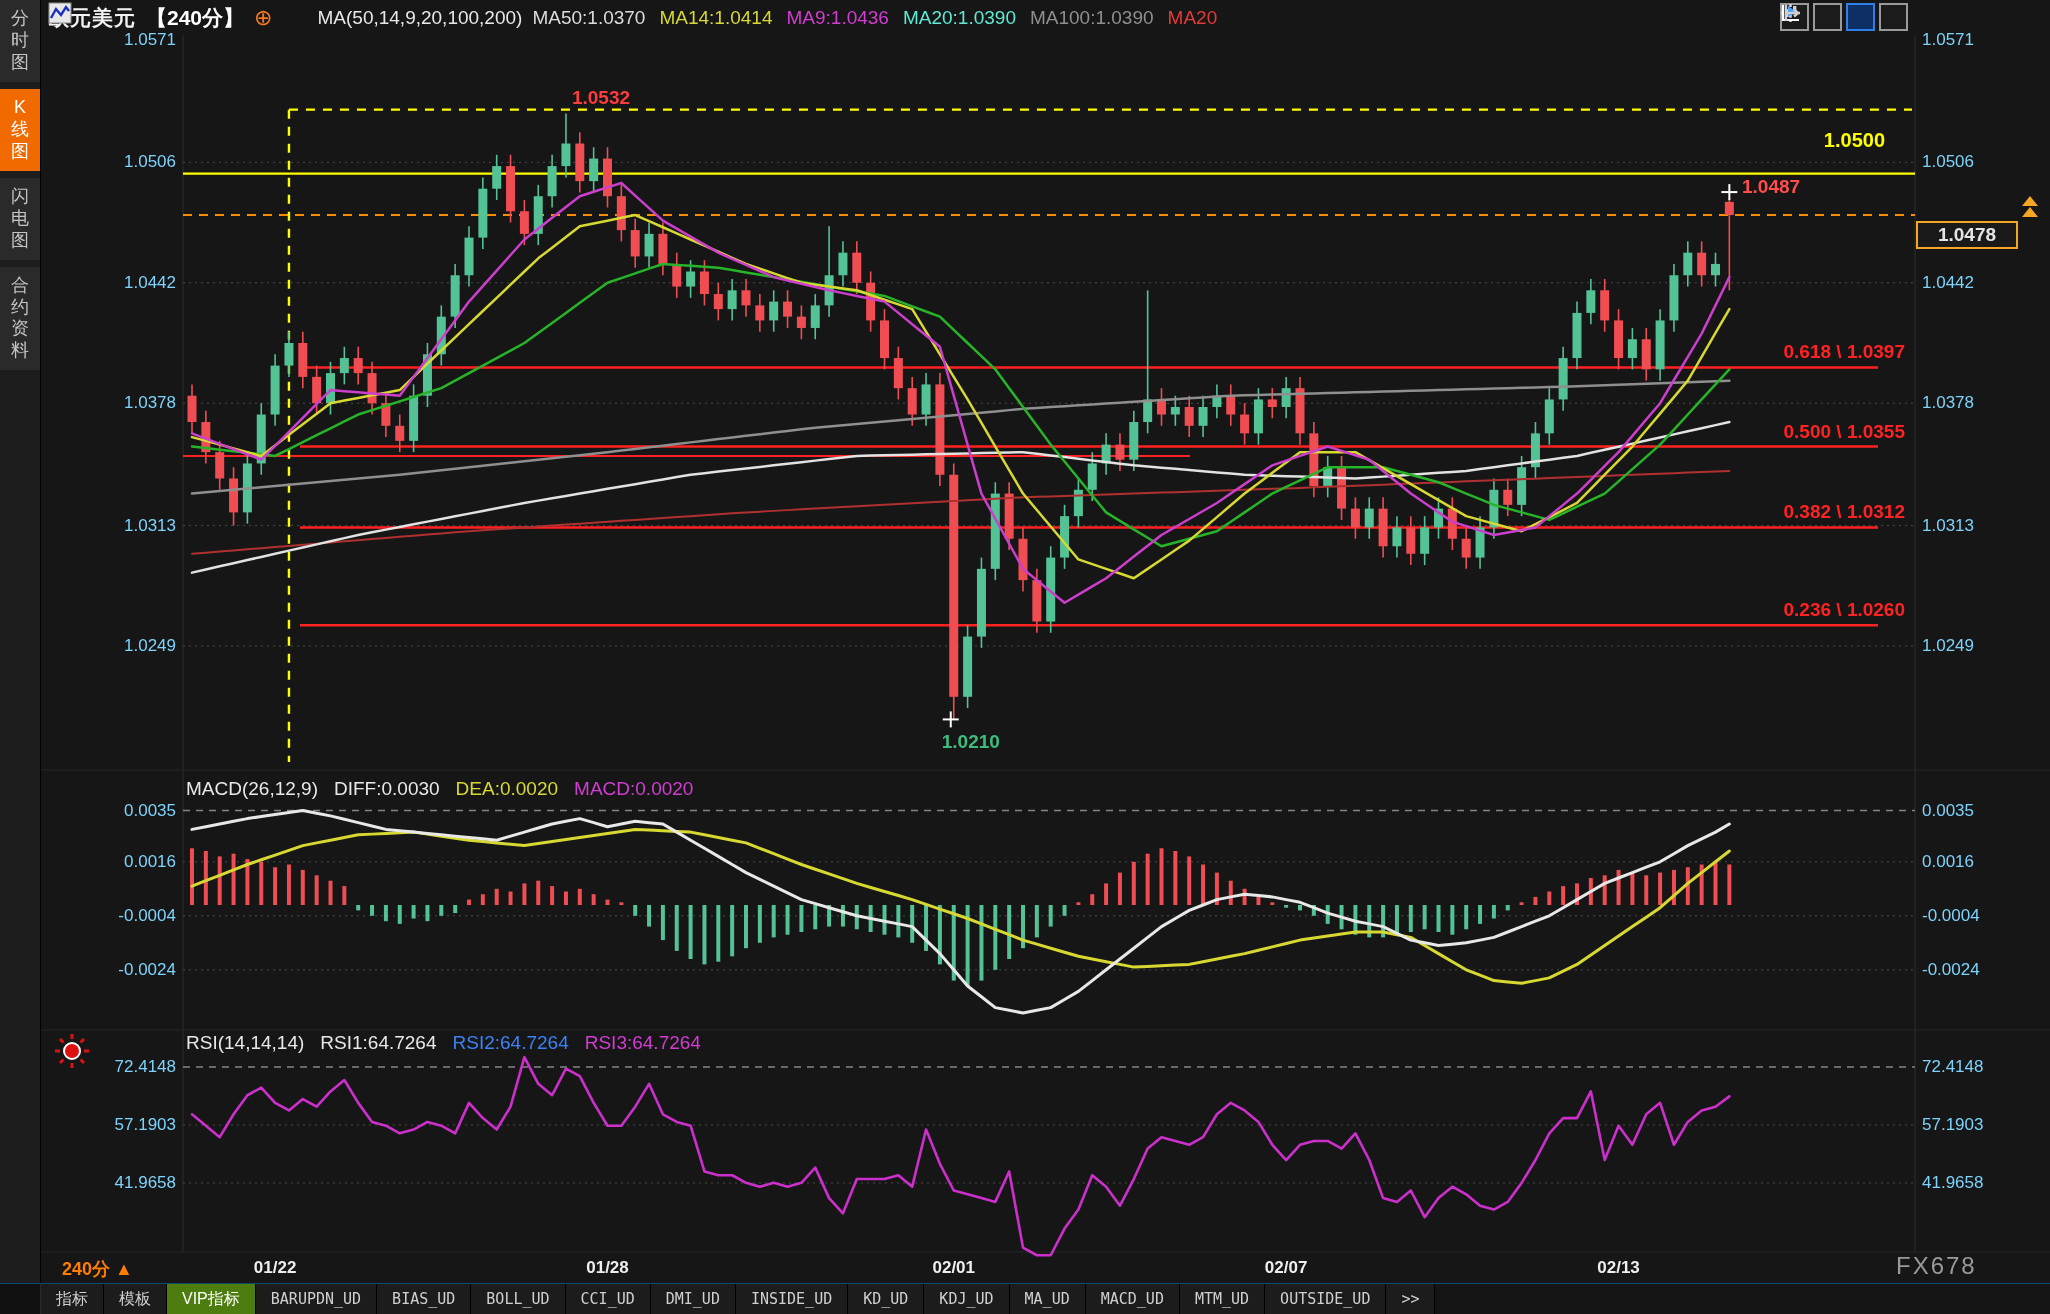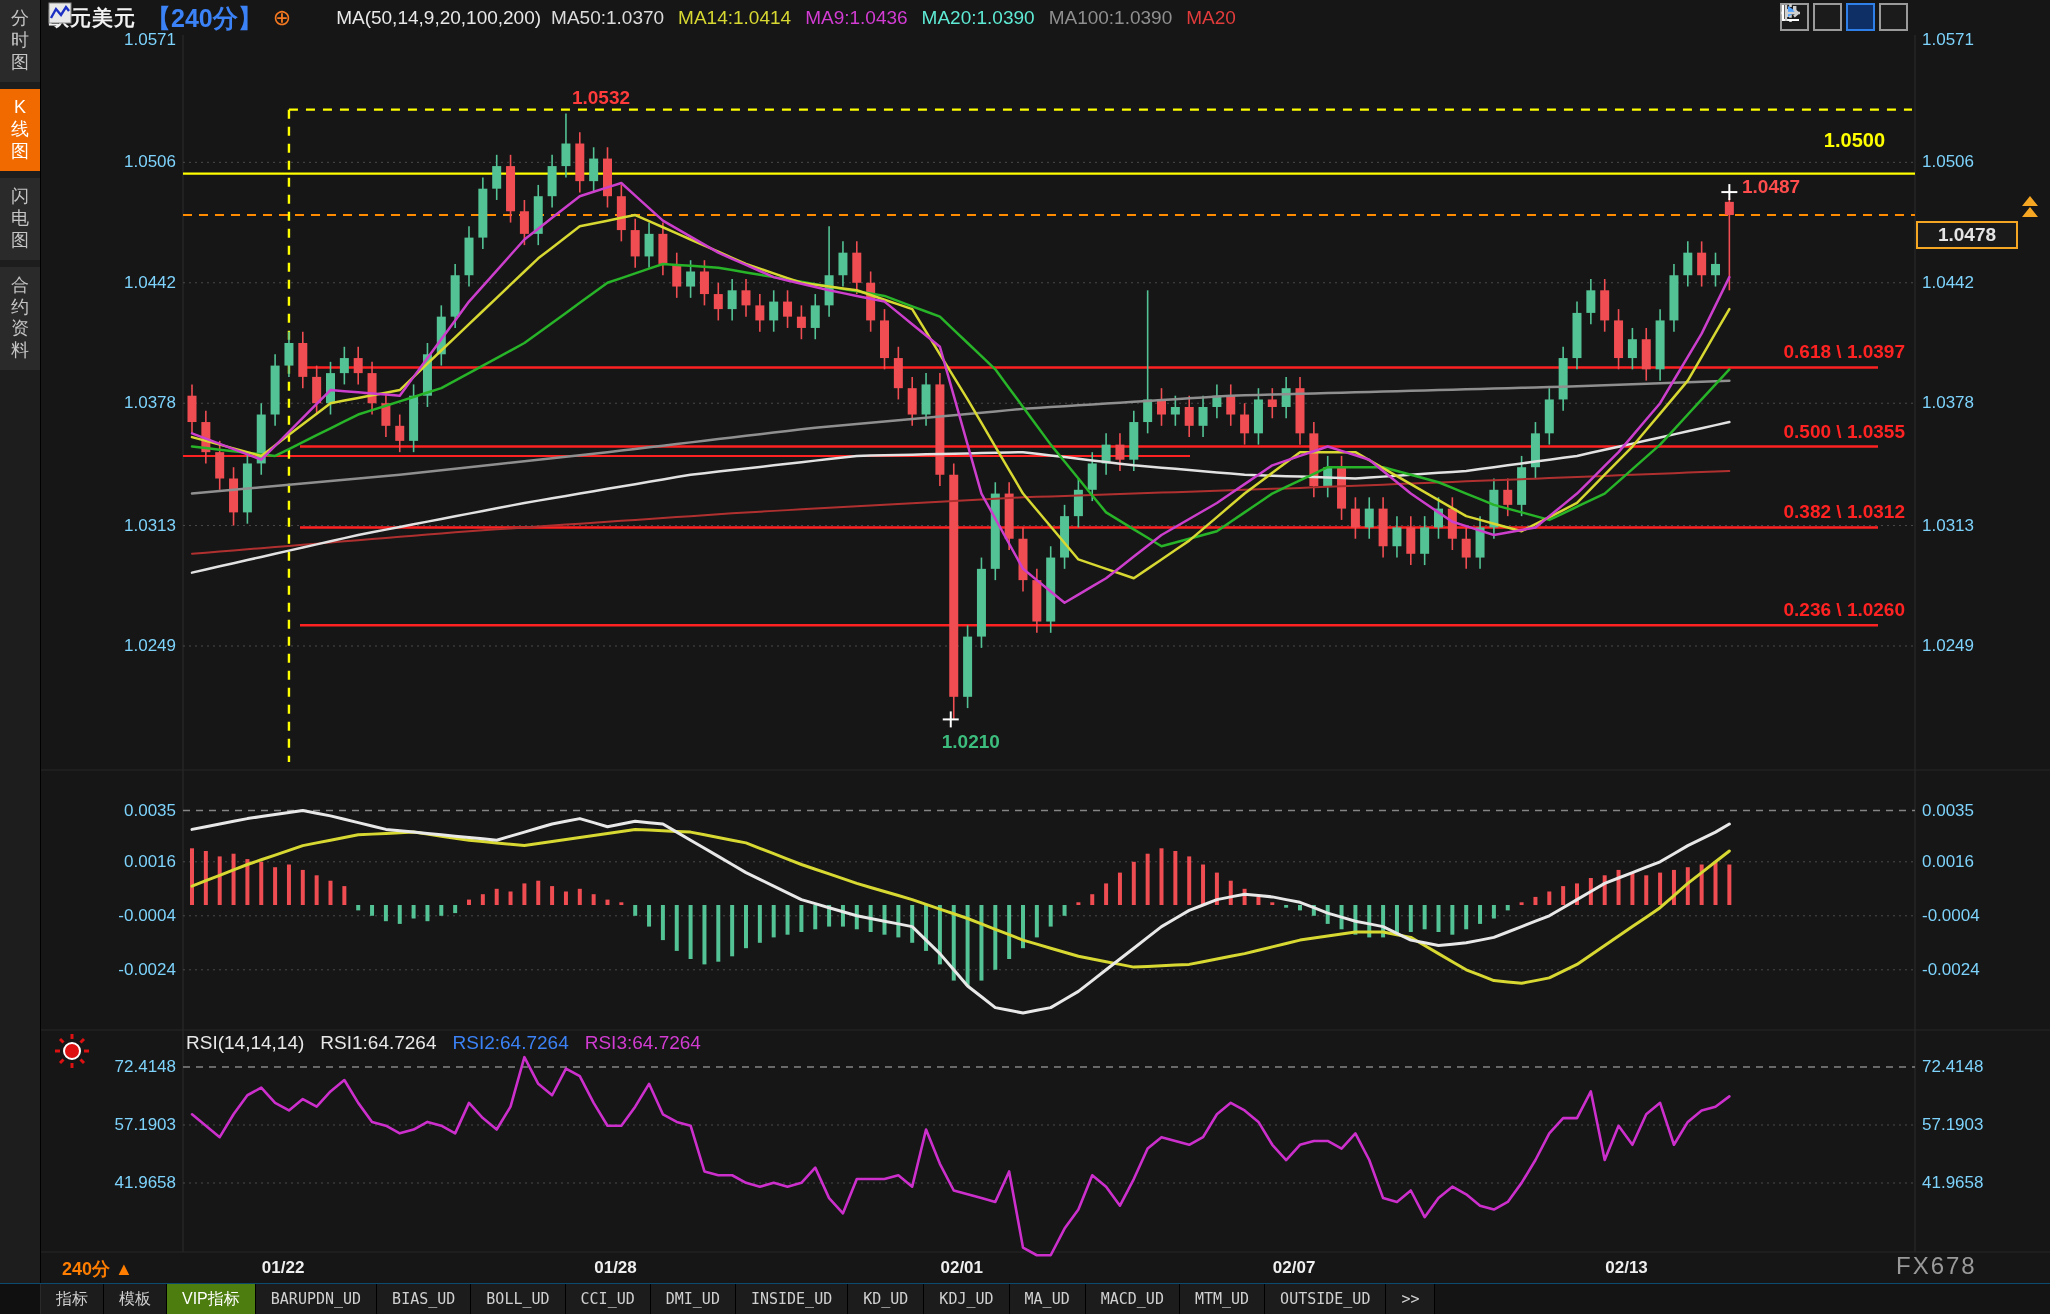--- a/index.html
+++ b/index.html
@@ -16,7 +16,7 @@
   #hdr{position:absolute;left:48px;top:2px;height:32px;z-index:6;display:flex;align-items:center;
        gap:10px;white-space:nowrap;}
   #hdr .sym{color:#f2f2f2;font-size:21px;font-weight:bold;letter-spacing:1px;}
-  #hdr .per{color:#3b82f6;font-size:25px;font-weight:bold;}
+  #hdr .per{color:#ffffff;font-size:21px;font-weight:bold;}
   #hdr .gear{color:#f57920;font-size:22px;line-height:22px;cursor:pointer;}
   #hdr .cticon{display:inline-block;cursor:pointer;}
   #hdr .mas{color:#e8e8e8;font-size:19px;margin-left:25px;}

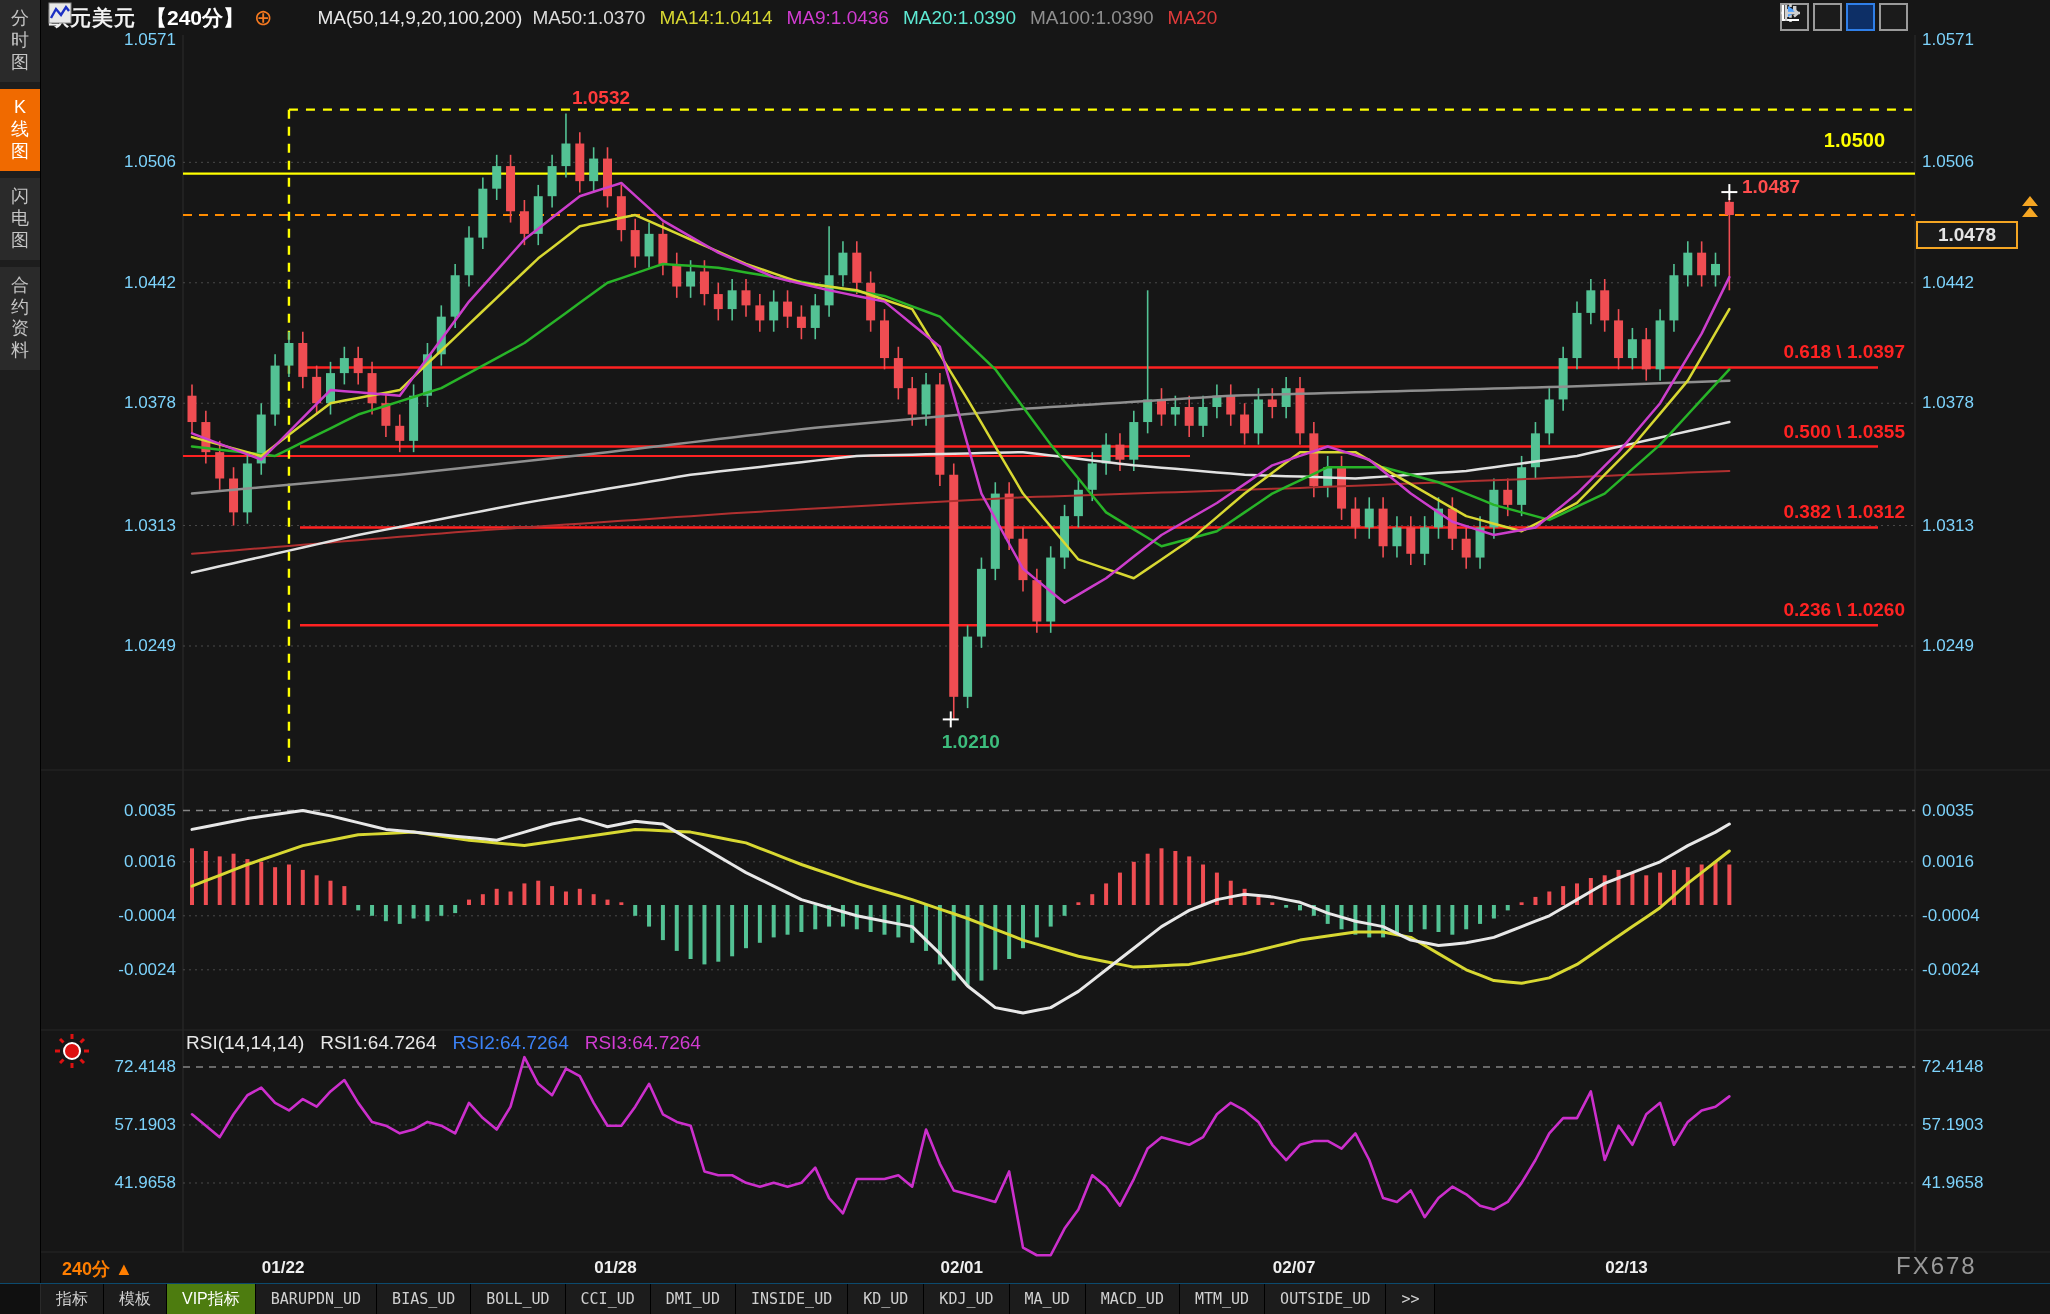--- a/index.html
+++ b/index.html
@@ -520,6 +520,9 @@
     </div>
   </div>
 
+  <div class="ind-hdr" style="top:778px">
+    <span style="color:#e8e8e8">MACD(26,12,9)</span><span id="macdReadouts"><span style="color: rgb(232, 232, 232);">DIFF:0.0030</span><span style="color: rgb(216, 216, 50);">DEA:0.0020</span><span style="color: rgb(210, 60, 210);">MACD:0.0020</span></span>
+  </div>
 
   <div style="position:absolute;left:52px;top:1032px;z-index:4">
     <svg width="40" height="38">

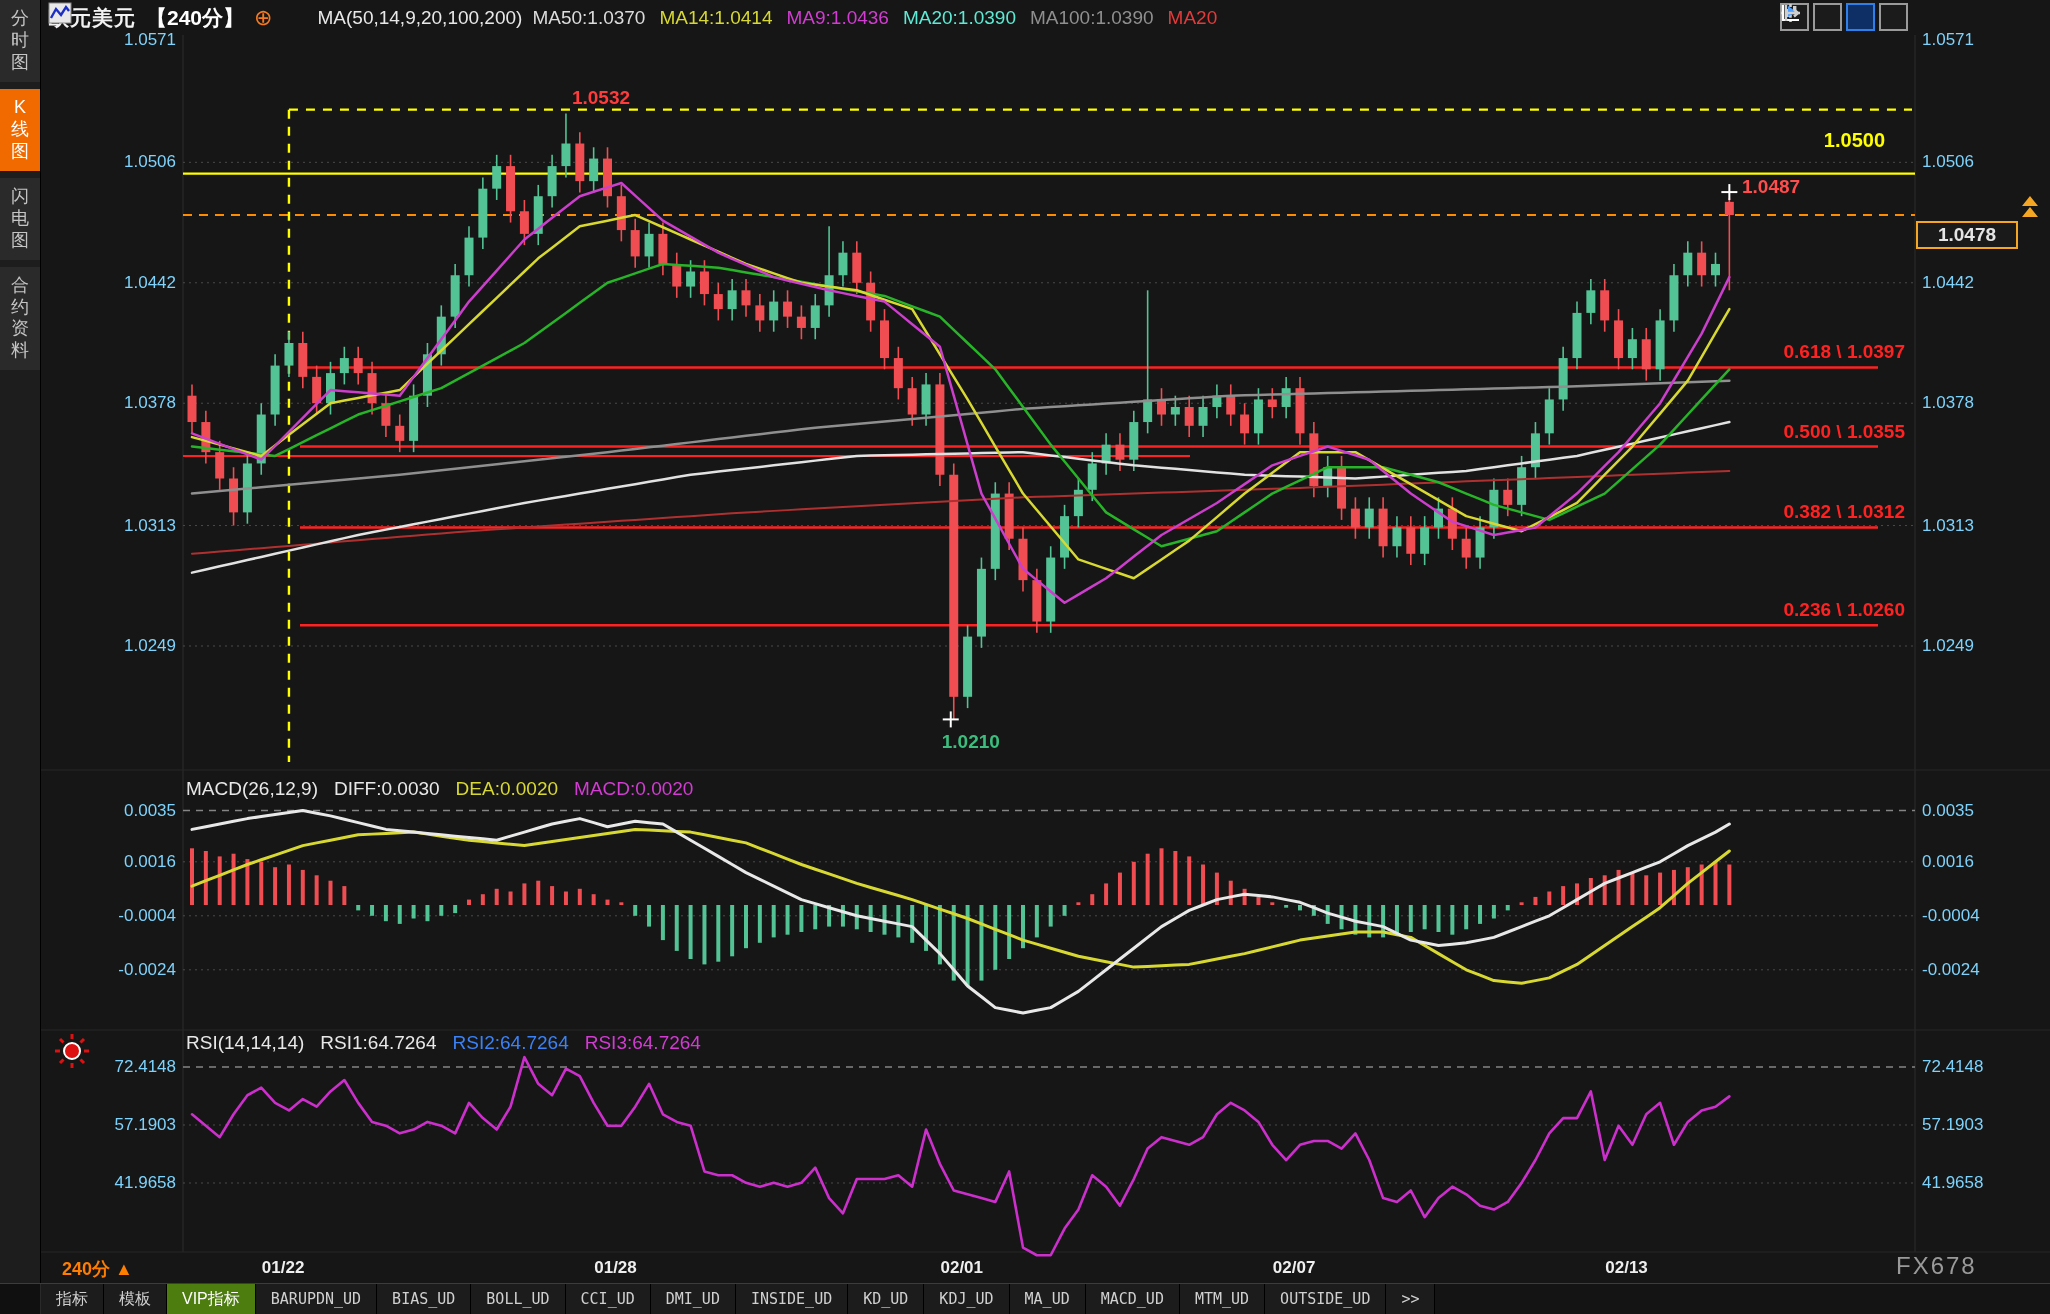--- a/index.html
+++ b/index.html
@@ -29,7 +29,7 @@
   .axis{position:absolute;transform:translateY(-50%);color:#7dd3fc;font-size:17px;z-index:4;}
   .axis.right{left:1922px;}
   .datelab{position:absolute;transform:translateX(-50%);color:#efefef;font-size:17px;
-           font-weight:bold;top:1258px;z-index:4;margin-left:8px;}
+           font-weight:bold;top:1258px;z-index:4;}
   .fiblab{position:absolute;color:#ff2222;font-size:19px;font-weight:bold;z-index:4;
           transform:translate(-100%,-100%);}
   .ann{position:absolute;font-size:19px;font-weight:bold;z-index:4;}

